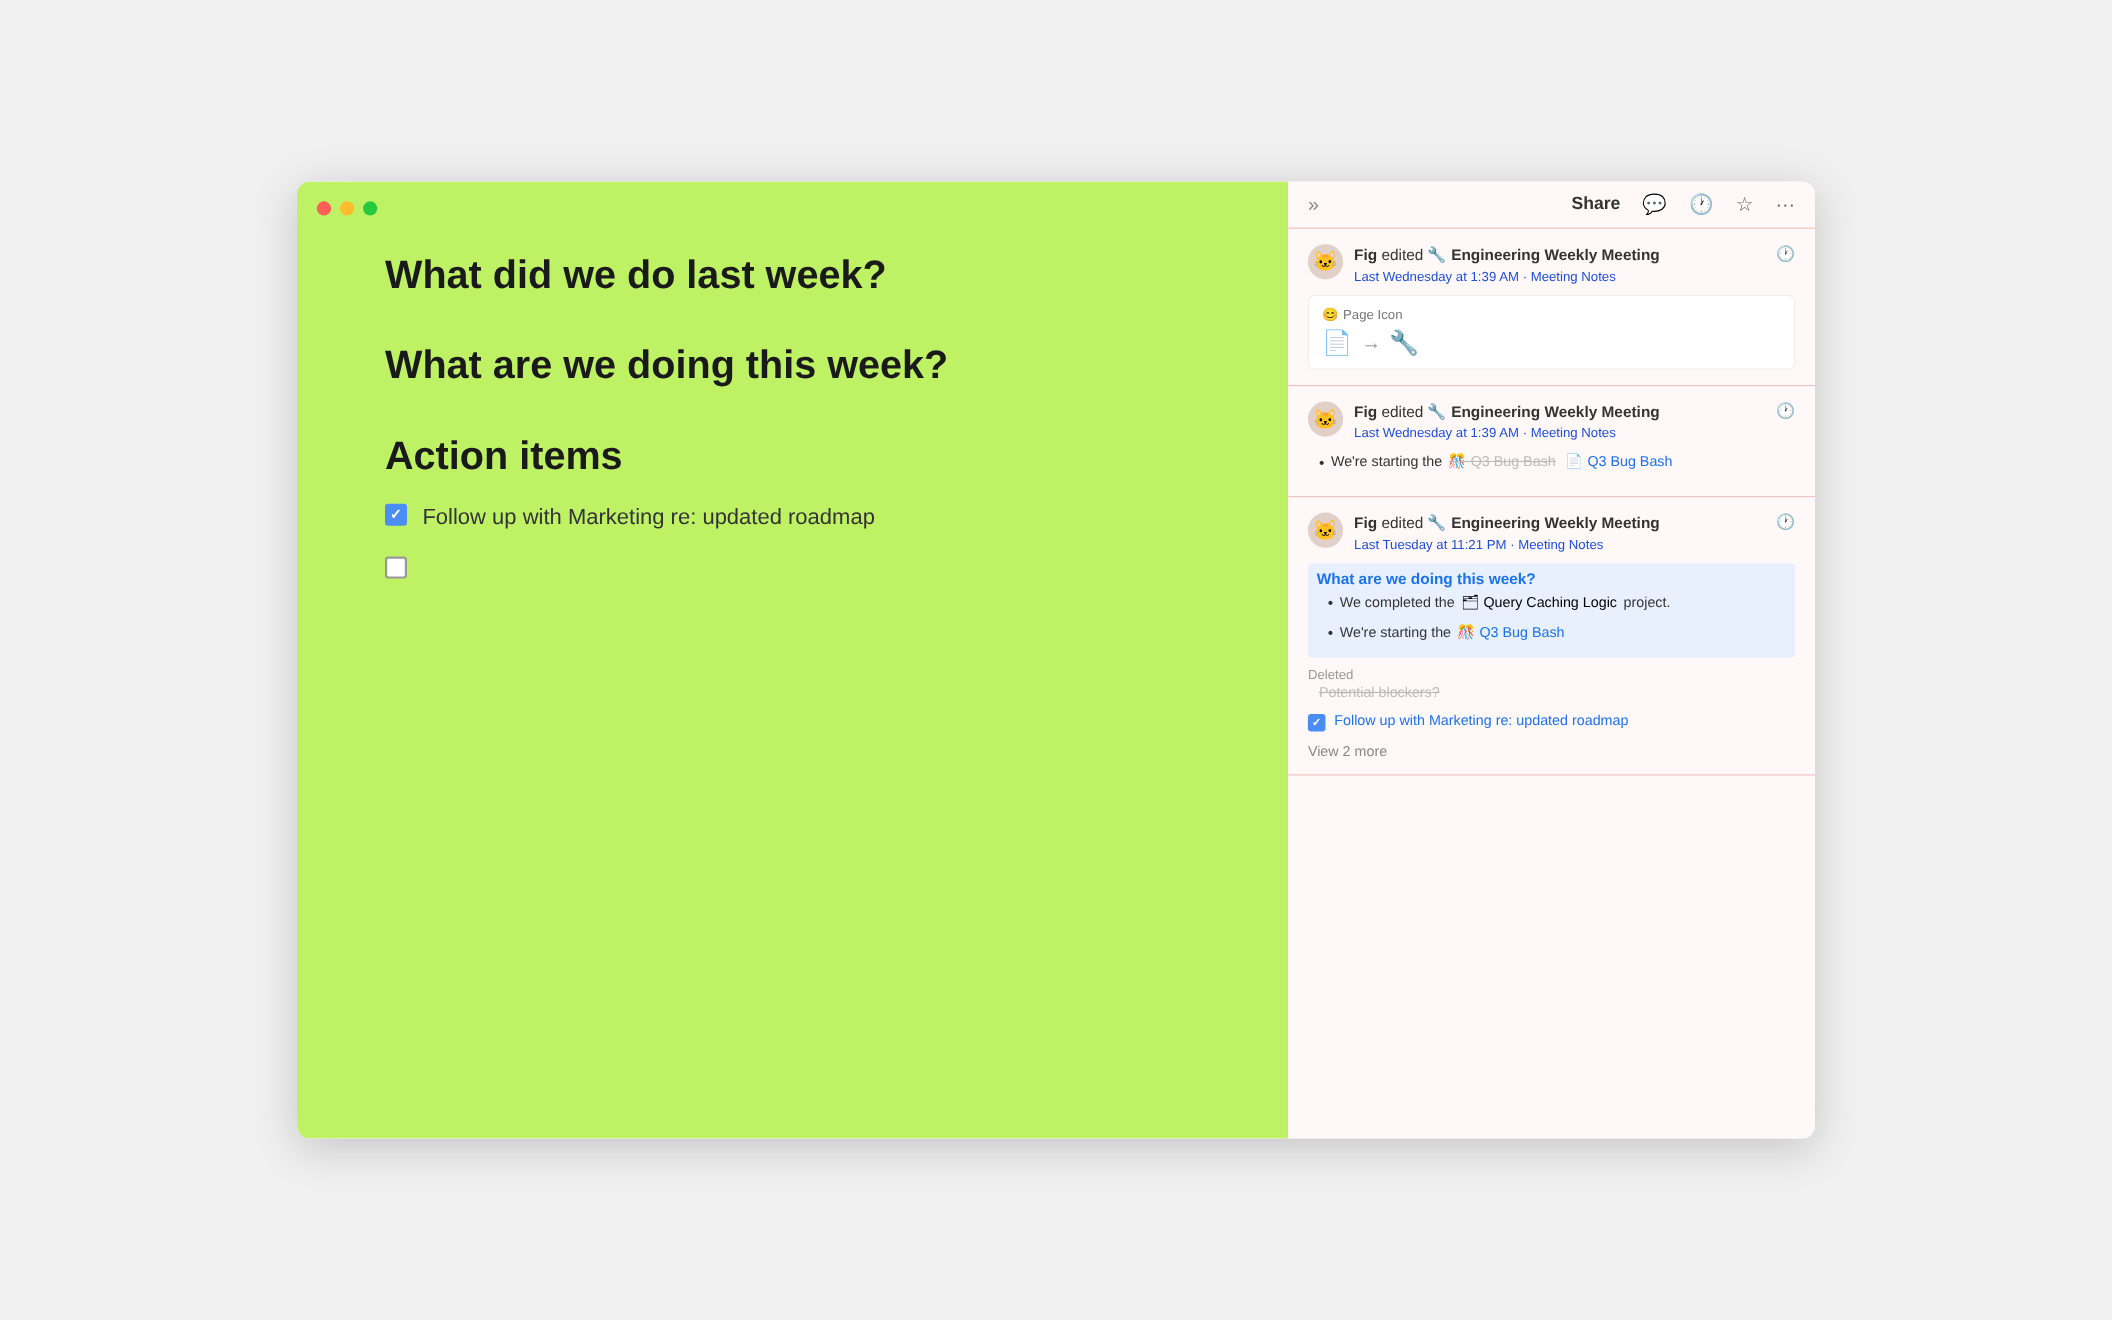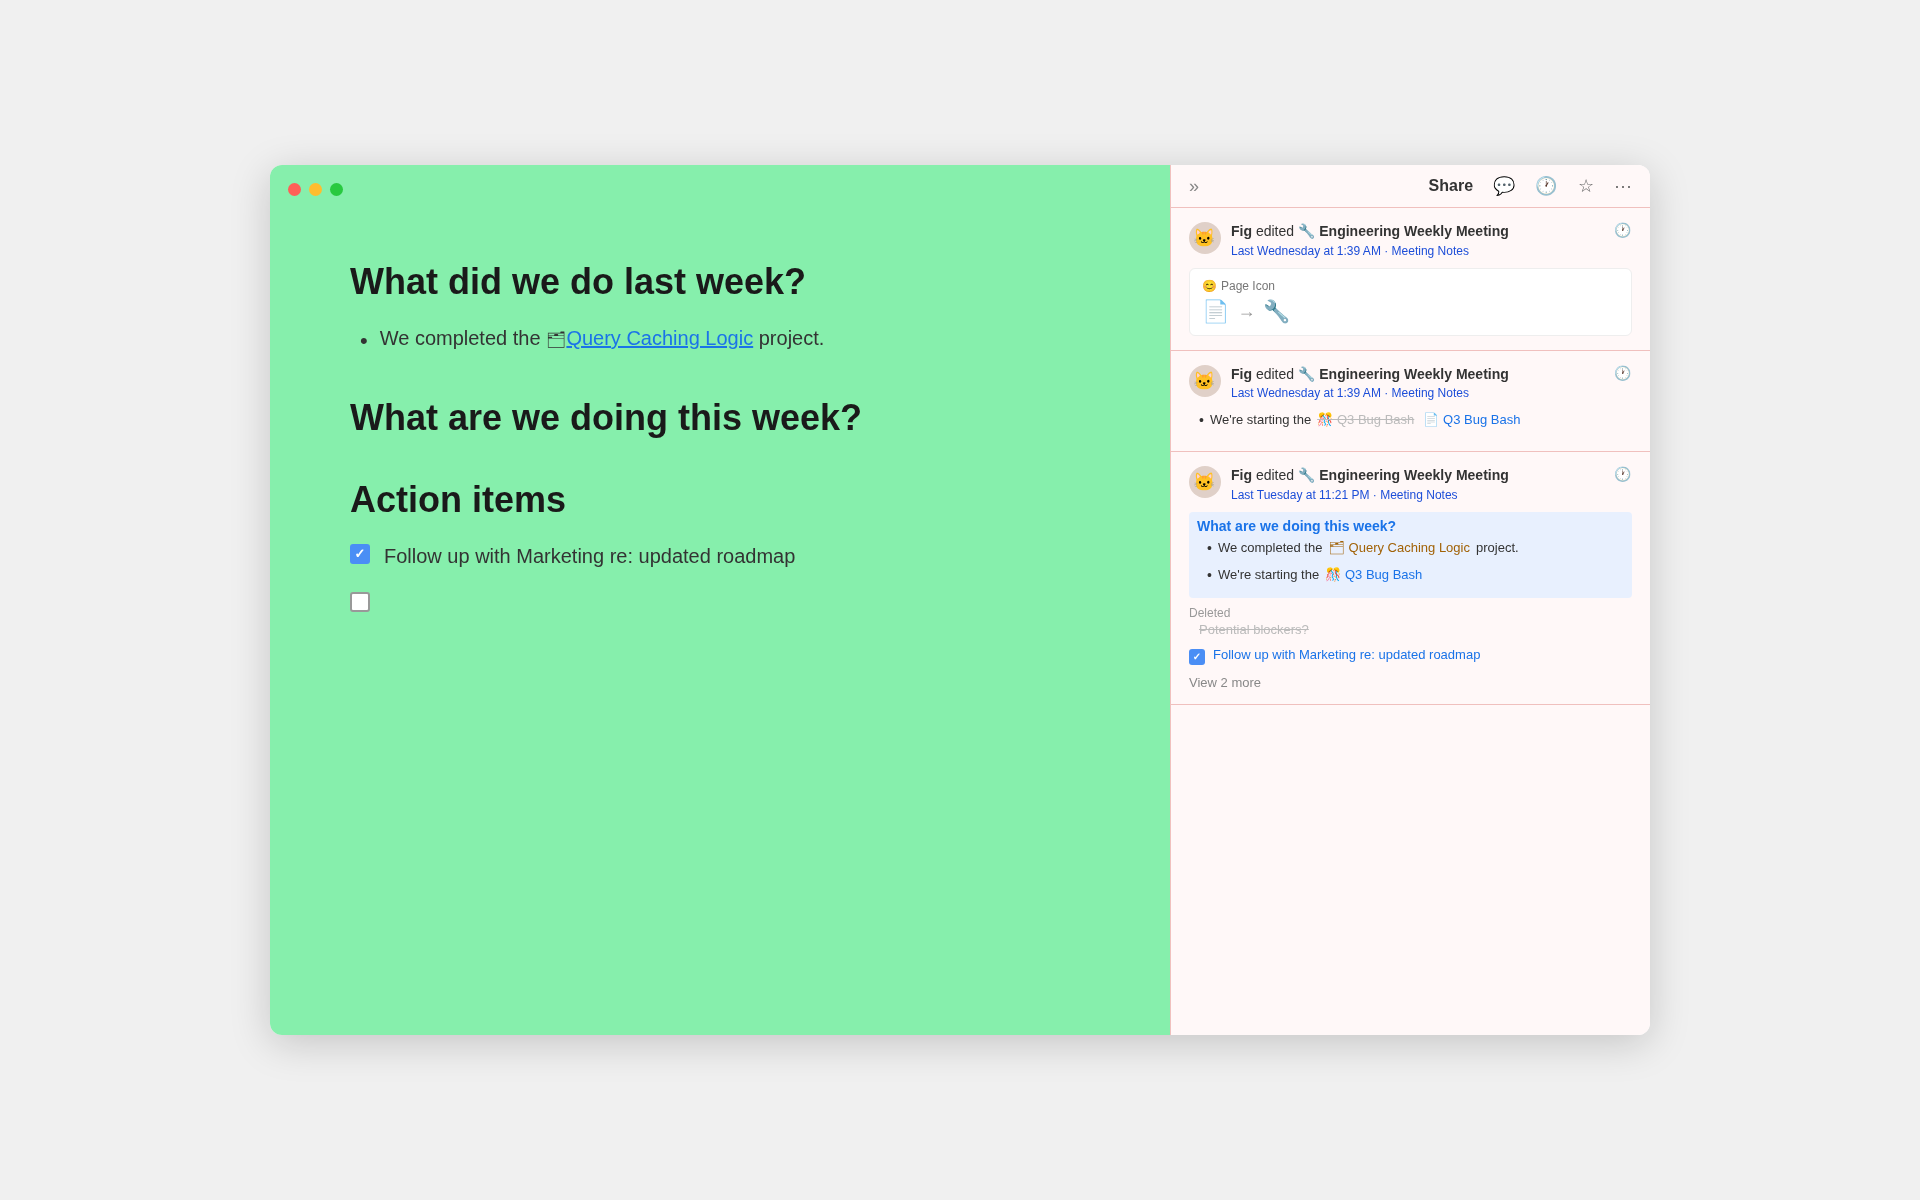--- a/index.html
+++ b/index.html
@@ -40,8 +40,8 @@
     
     .main-content {
       flex: 1;
-      padding: 76px 80px;
-      background: #86efac;
+      padding: 44px 80px;
+      background: #bef264;
       overflow-y: auto;
     }
     .section-heading {

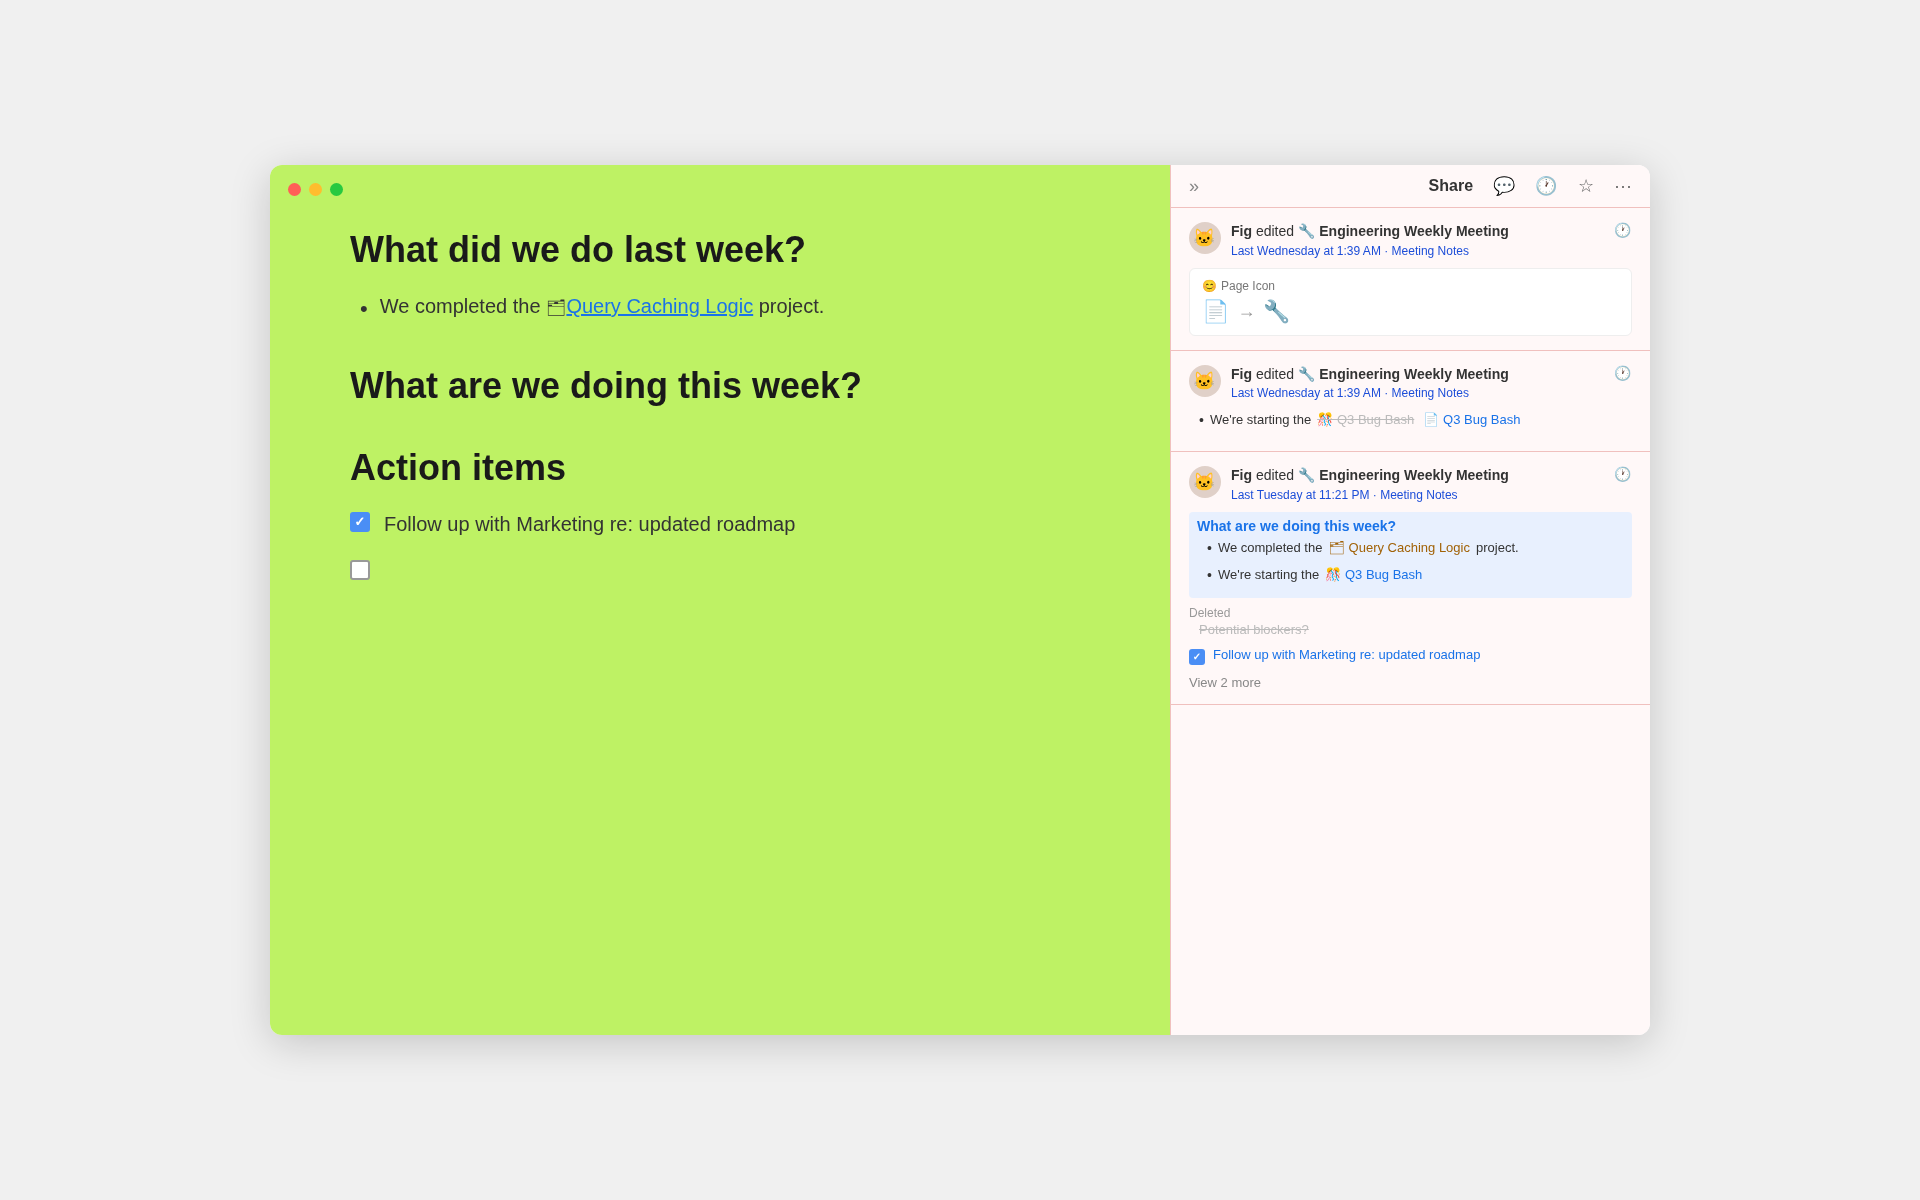--- a/index.html
+++ b/index.html
@@ -337,13 +337,6 @@
   <div class="main-content">
 
     <h2 class="section-heading">What did we do last week?</h2>
-    <ul class="bullet-list">
-      <li>
-        <span>
-          We completed the <span class="doc-icon">🗂</span><a class="doc-link">Query Caching Logic</a> project.
-        </span>
-      </li>
-    </ul>
 
     <h2 class="section-heading">What are we doing this week?</h2>
 

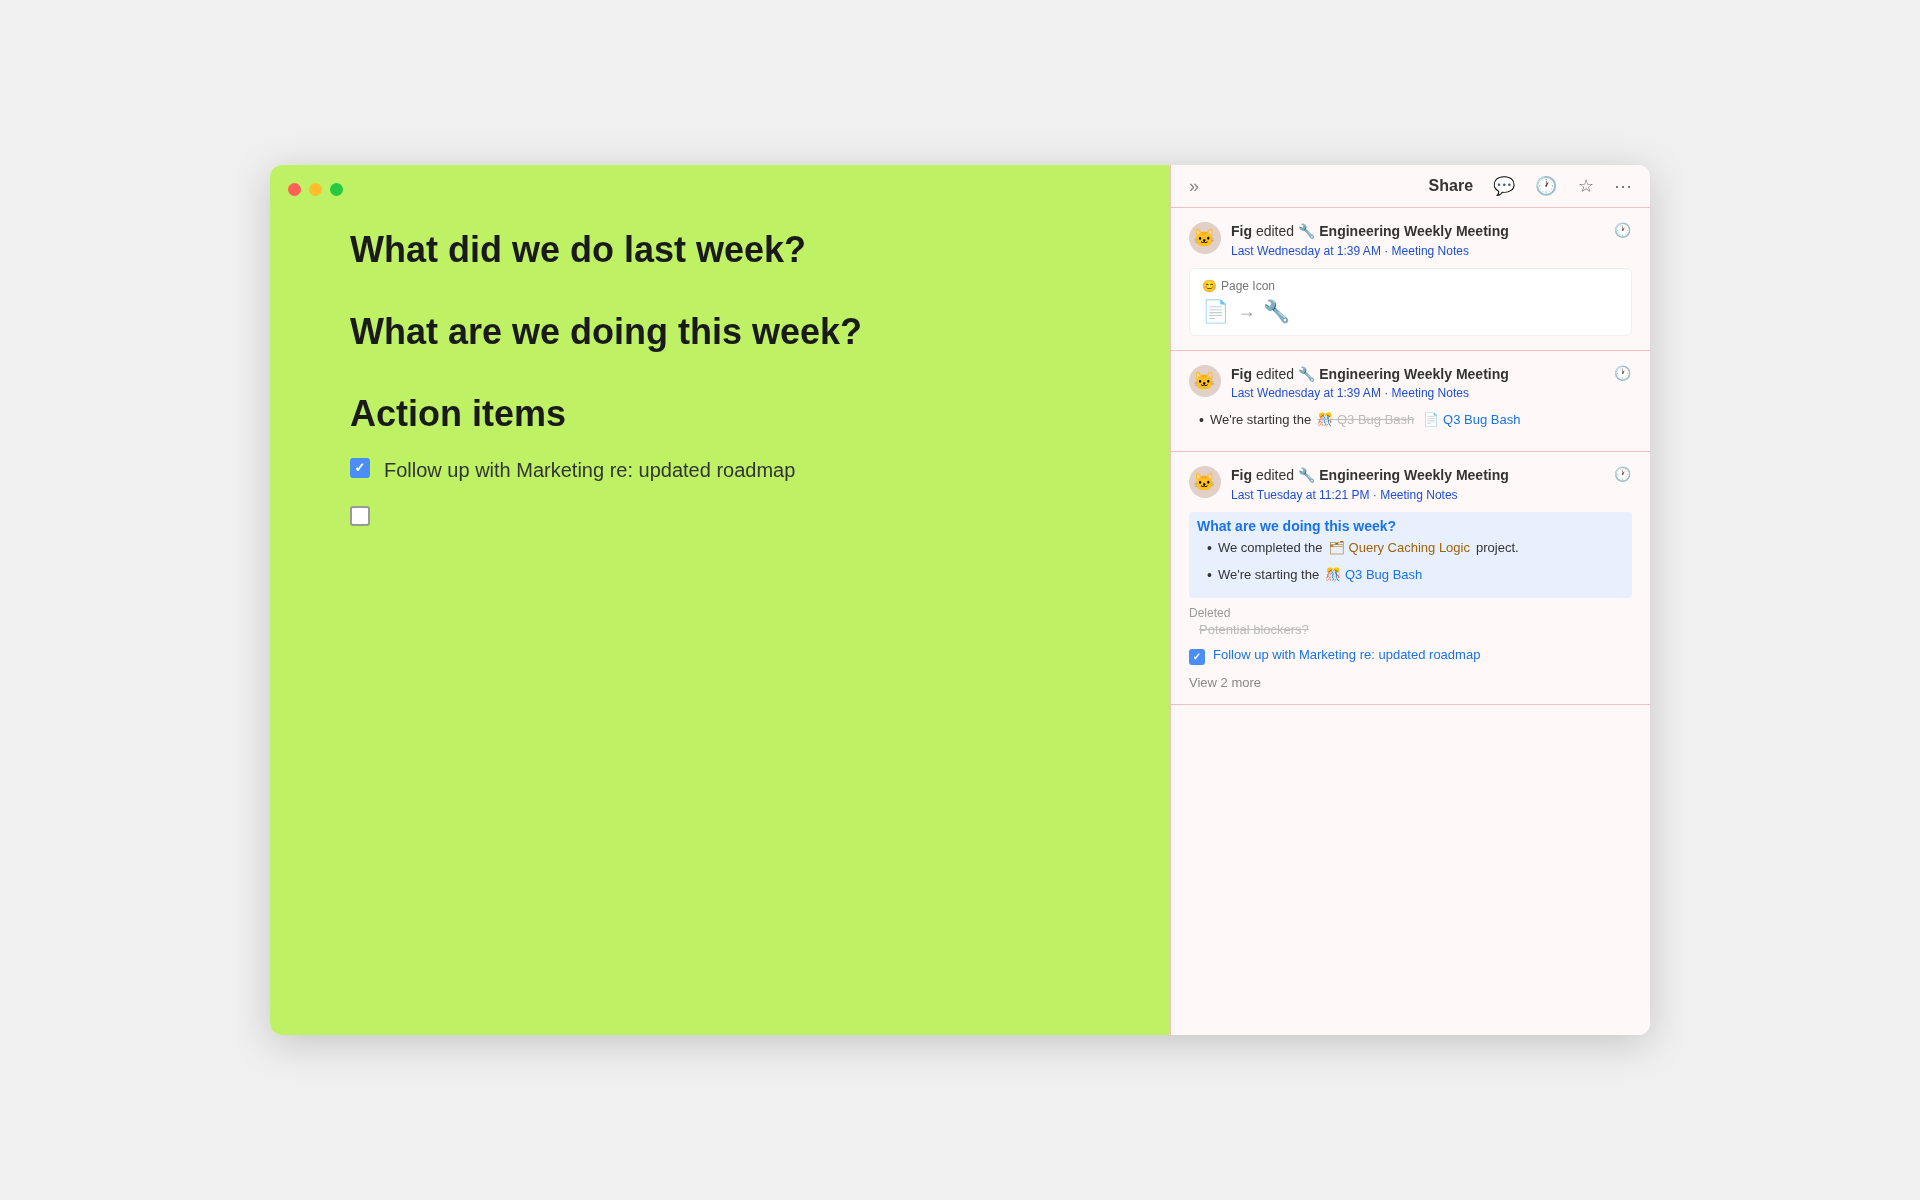--- a/index.html
+++ b/index.html
@@ -432,7 +432,7 @@
           <div class="highlight-heading">What are we doing this week?</div>
           <ul class="update-bullet-list">
             <li>
-              We completed the <span style="color:#a16207;text-align:right;">🗂 Query Caching Logic</span> project.
+              We completed the <span style="color:#000000;text-align:right;">🗂 Query Caching Logic</span> project.
             </li>
             <li>
               We're starting the <span style="color:#1a73e8;">🎊 Q3 Bug Bash</span>

